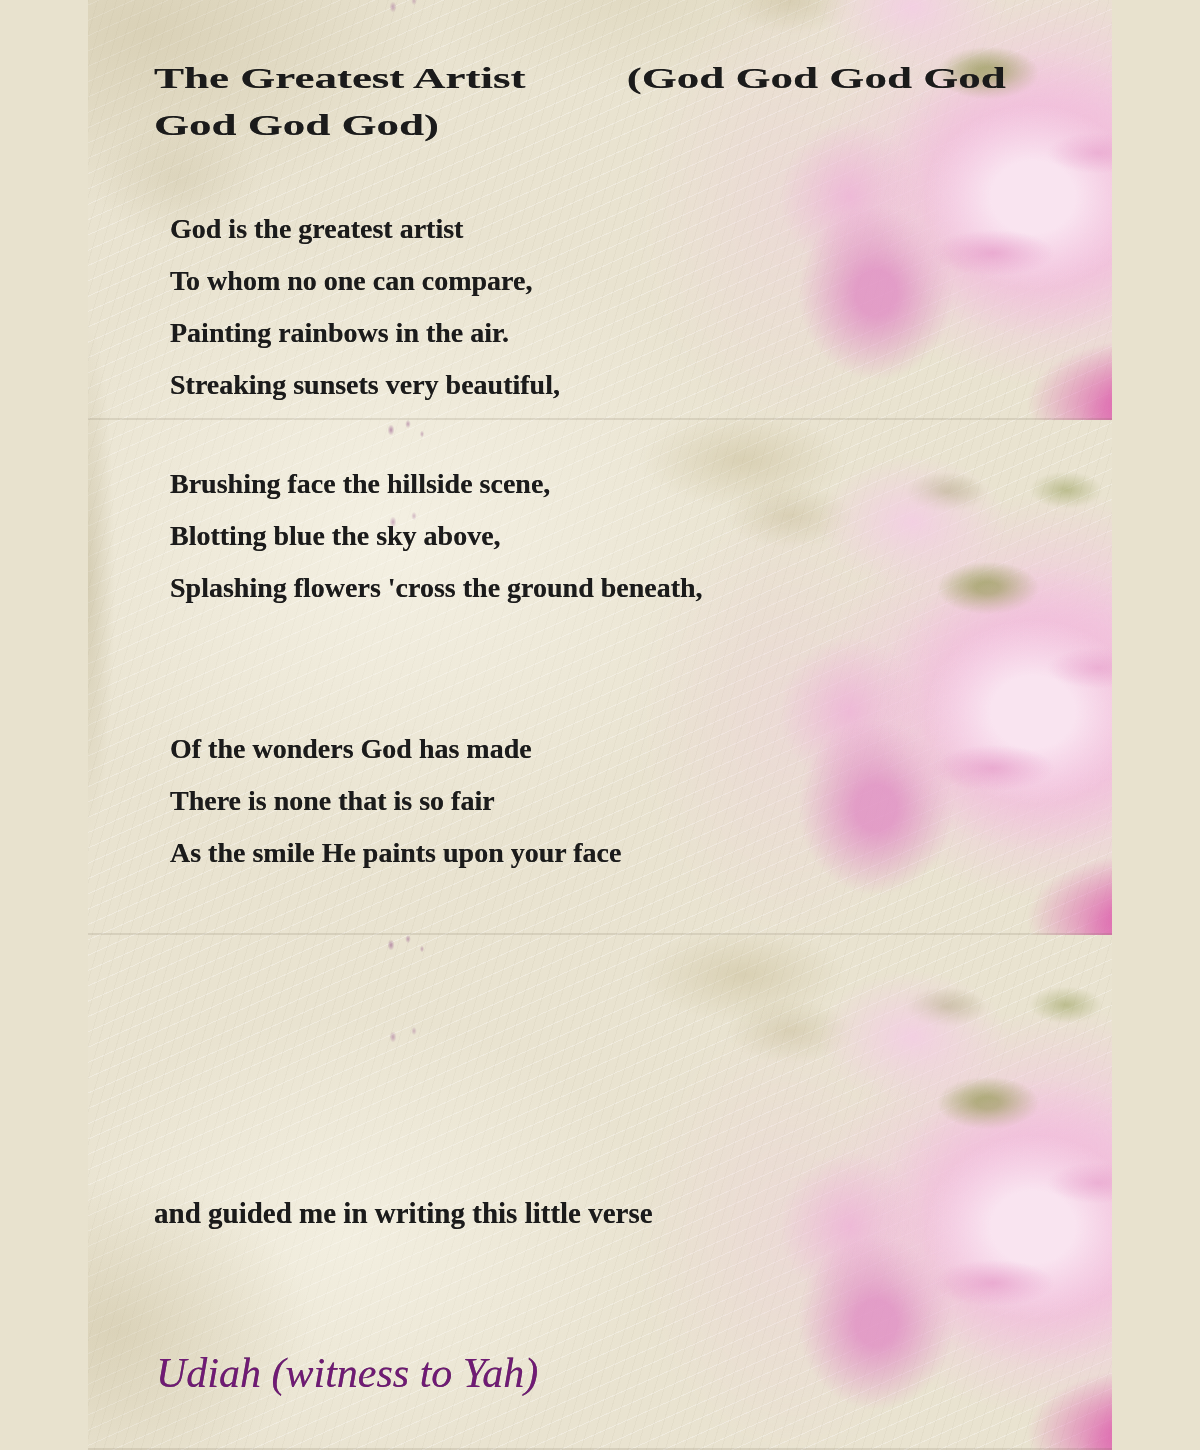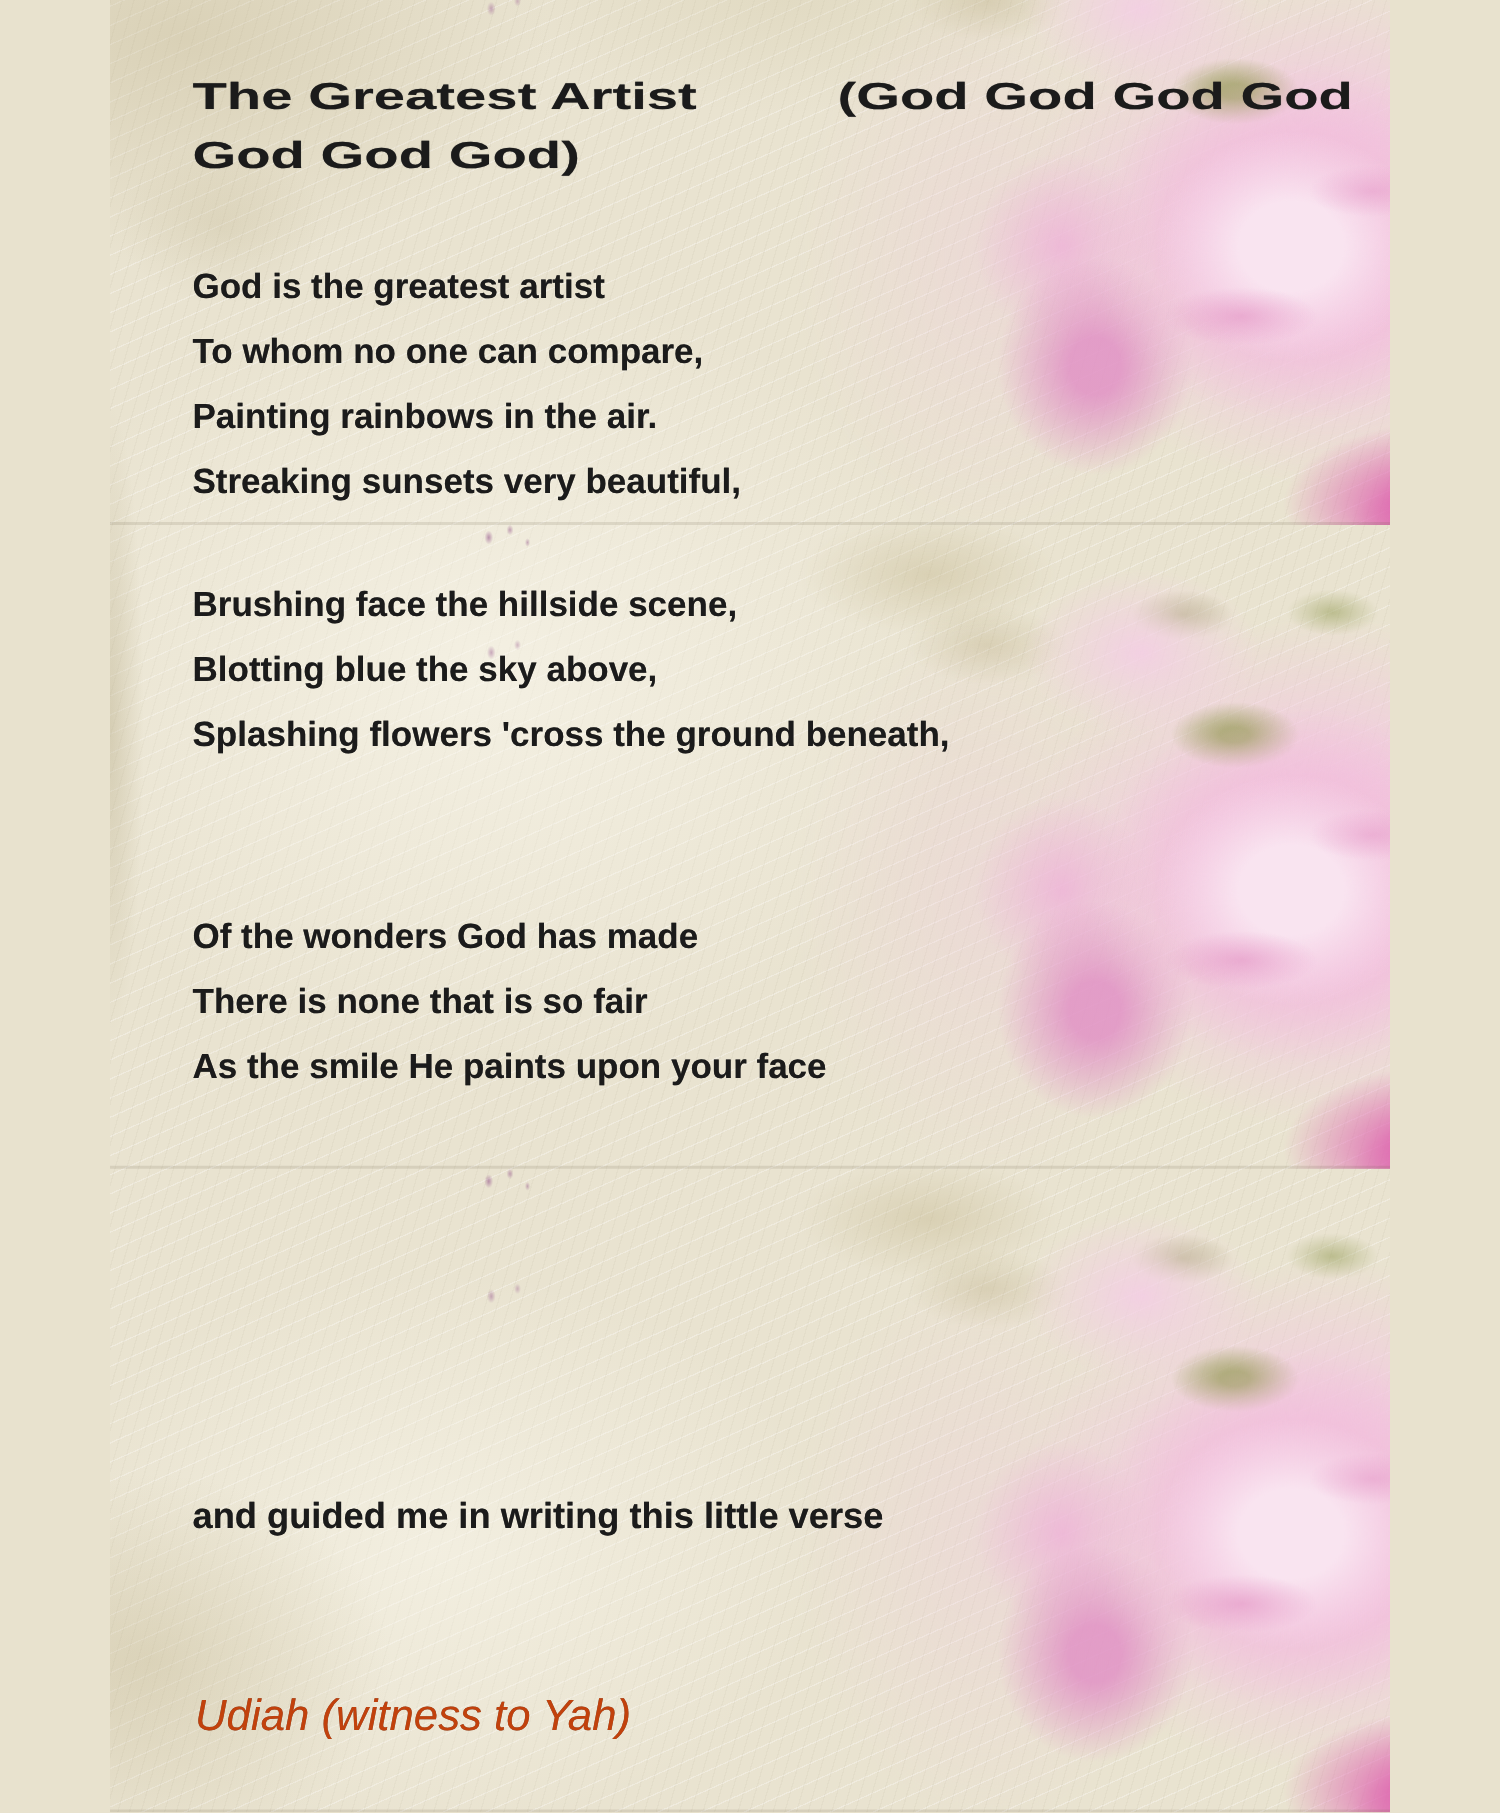--- a/index.html
+++ b/index.html
@@ -8,7 +8,7 @@
     width:1024px;height:1450px;
     margin:0 auto;
     overflow:hidden;
-    font-family:Liberation Sans, sans-serif;
+    font-family:Liberation Serif, serif;
     color:#1b1b1b;
   }
   

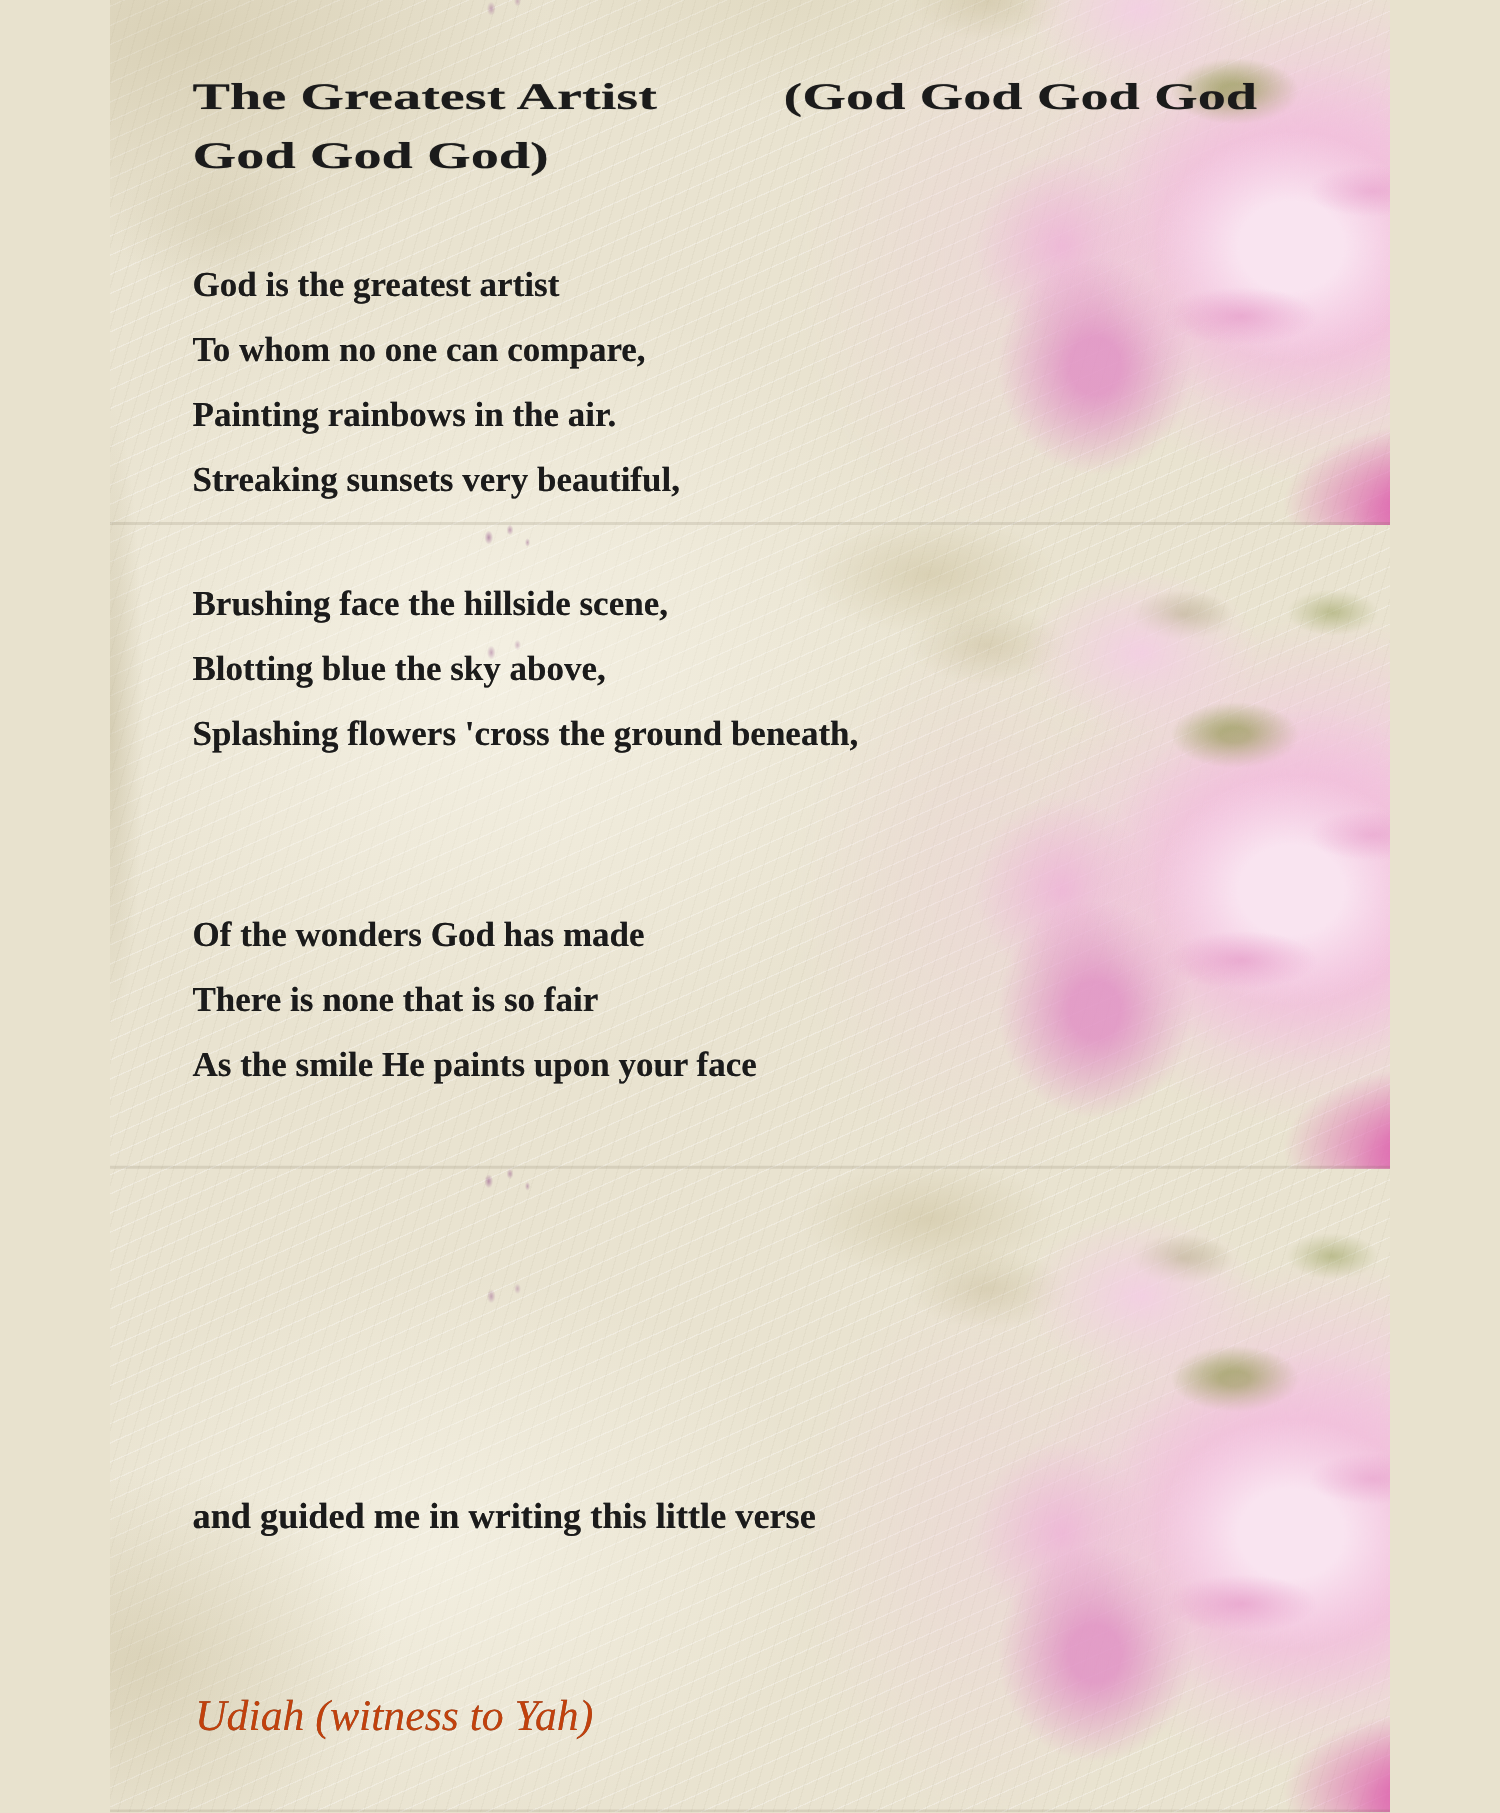--- a/index.html
+++ b/index.html
@@ -73,7 +73,7 @@
     margin:0;
   }
   .title .tline{display:block;white-space:pre;}
-  .stanza{left:66px;font-size:28px;font-weight:bold;line-height:52px;}
+  .stanza{left:82px;font-size:28px;font-weight:bold;line-height:52px;}
   .stanza .pline{white-space:pre;}
   .s1{top:203px;}
   .s2{top:458px;}

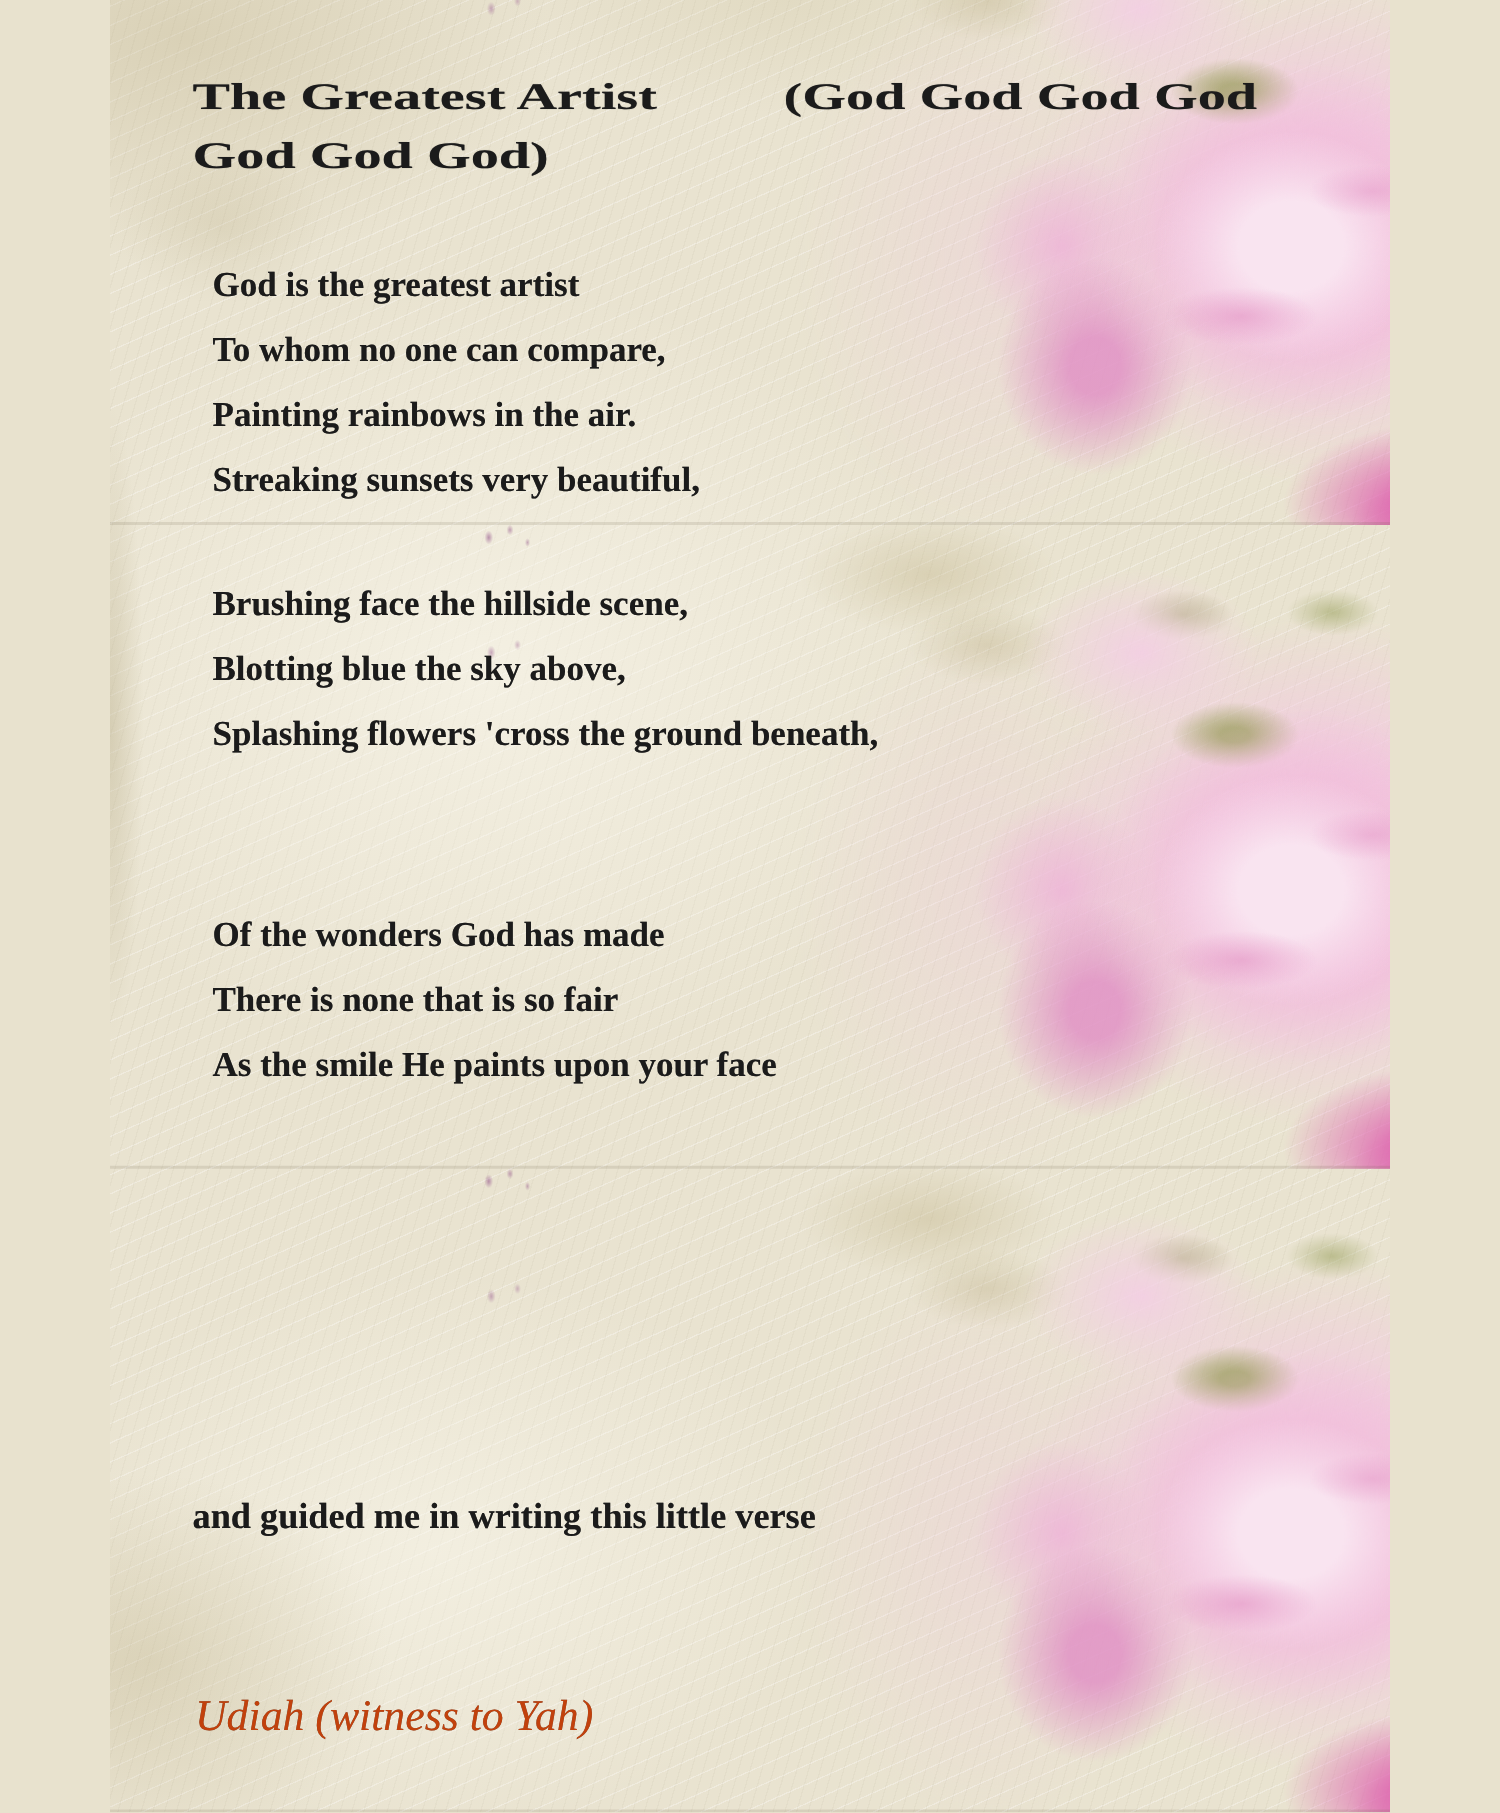--- a/index.html
+++ b/index.html
@@ -82,8 +82,8 @@
   .dedication .pline{white-space:pre;}
   .author{
     left:68px;top:1349px;
-    font-size:35px;font-style:italic;font-weight:normal;line-height:48px;
-    white-space:pre;color:#c2410c;
+    font-size:42px;font-style:italic;font-weight:normal;line-height:48px;
+    white-space:pre;color:#701a75;
   }
 </style>
 </head>

